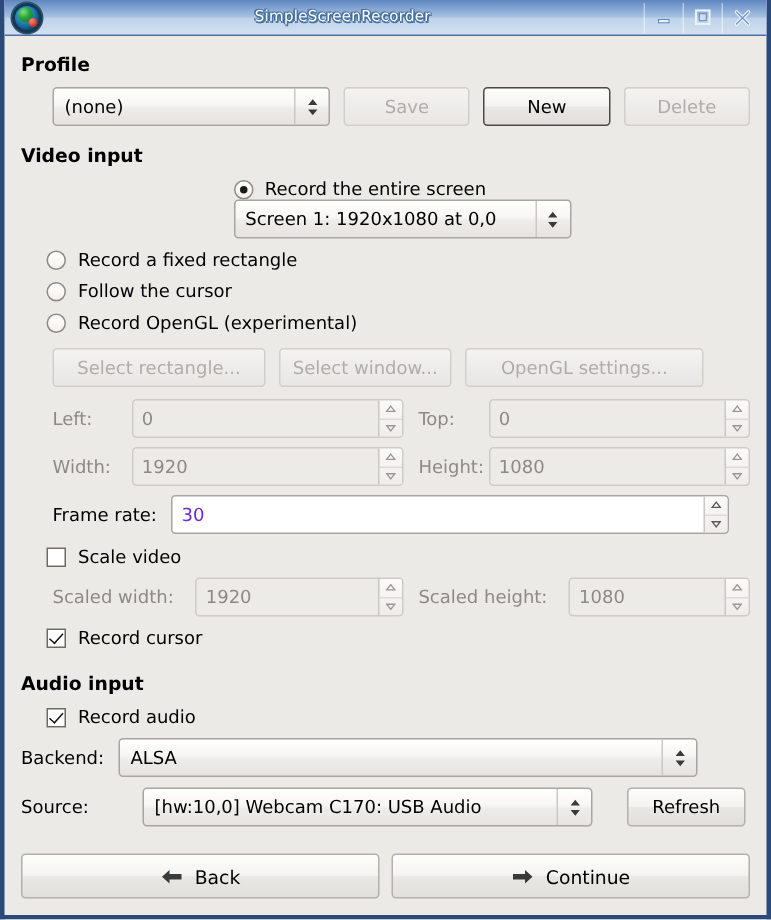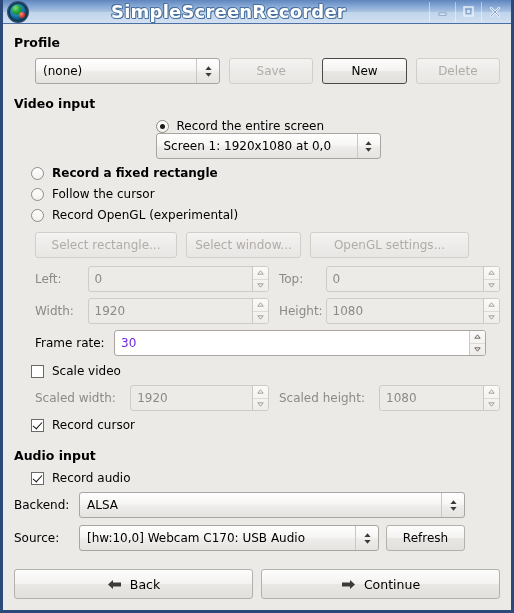--- a/index.html
+++ b/index.html
@@ -66,8 +66,8 @@
   .titlebar-title {
     flex: 1 1 auto;
     text-align: center;
-    font-weight: bold;
-    font-size: 18px;
+    font-weight: normal;
+    font-size: 10px;
     color: #ffffff;
     text-shadow:
       -1px 0 #49719f, 1px 0 #49719f, 0 -1px #49719f, 0 1px #49719f,

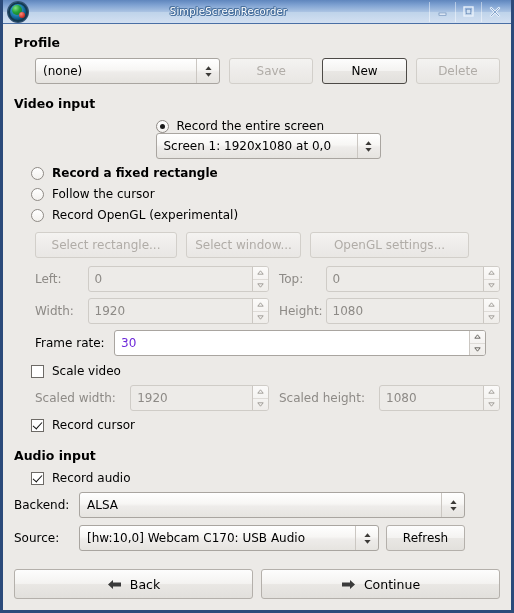--- a/index.html
+++ b/index.html
@@ -349,7 +349,7 @@
       </div>
     </div>
 
-    <div class="row" style="margin-bottom:7px;font-weight:bold;">
+    <div class="row" style="margin-bottom:7px;">
       <div class="choice indent">
         <span class="radio"></span>
         <span class="label">Record a fixed rectangle</span>

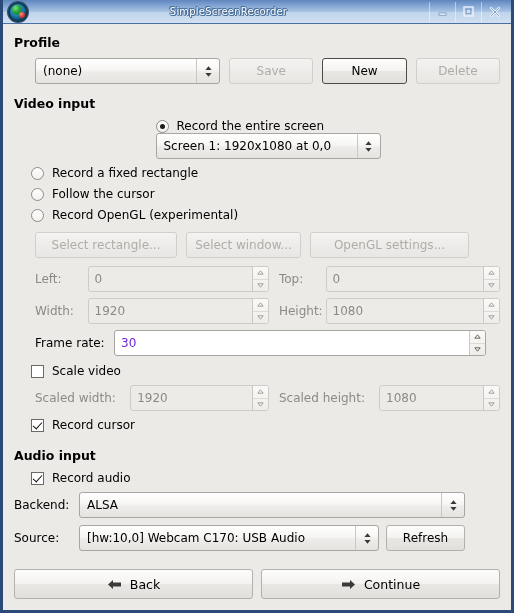--- a/index.html
+++ b/index.html
@@ -536,7 +536,7 @@
       </div>
     </div>
 
-    <div class="row" style="margin-bottom:7px;">
+    <div class="row" style="margin-bottom:7px;gap:16px;">
       <span class="label" style="width:65px;">Source:</span>
       <div class="combo" style="width:300px;">
         <span class="combo-text">[hw:10,0] Webcam C170: USB Audio</span>

